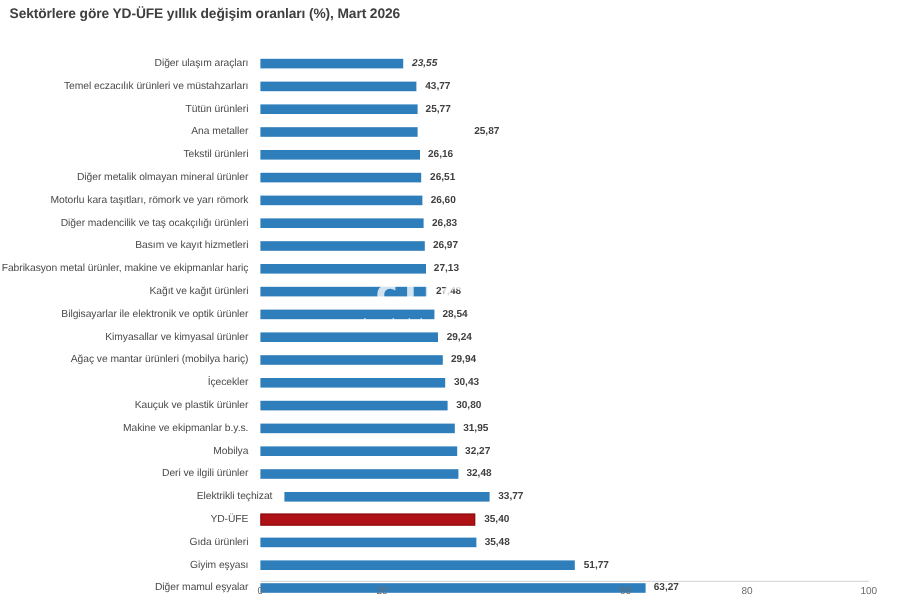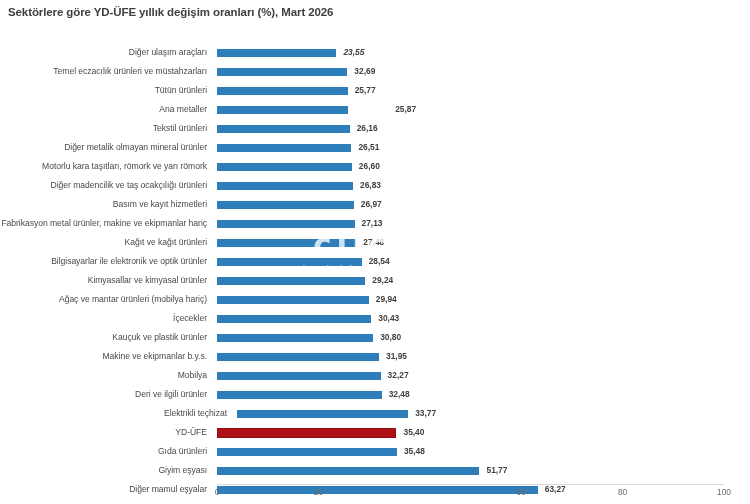--- a/index.html
+++ b/index.html
@@ -144,7 +144,7 @@
       <div class="row" style="top: 22px;">
         <div class="cat-label">Temel eczacılık ürünleri ve müstahzarları</div>
         <div class="bar" style="width: 130.35px;"></div>
-        <div class="val-label" style="left: 354.35px;">32,69</div>
+        <div class="val-label" style="left: 354.35px;">43,77</div>
       </div>
       <div class="row" style="top: 41px;">
         <div class="cat-label">Tütün ürünleri</div>

